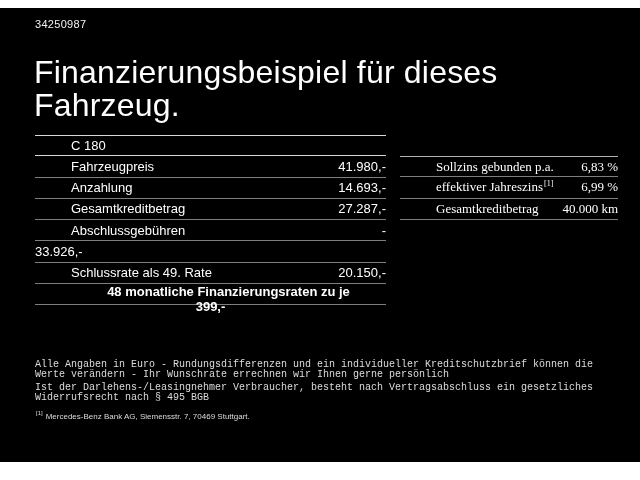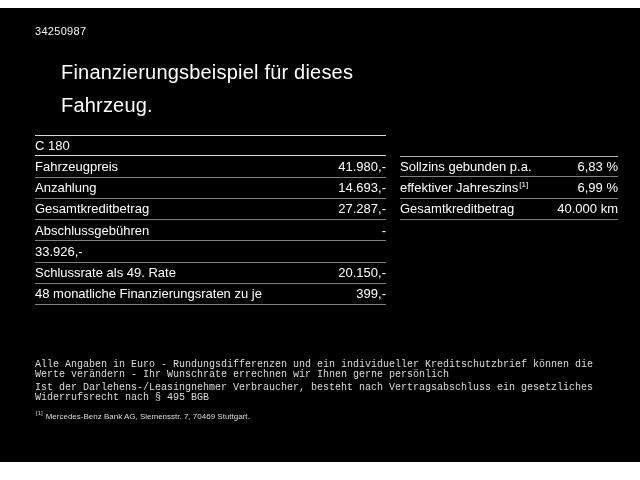--- a/index.html
+++ b/index.html
@@ -27,7 +27,7 @@
   .ref {
     position: absolute;
     left: 35px;
-    top: 17px;
+    top: 10px;
     font-size: 11px;
     letter-spacing: 0.3px;
     color: #f2f2f2;

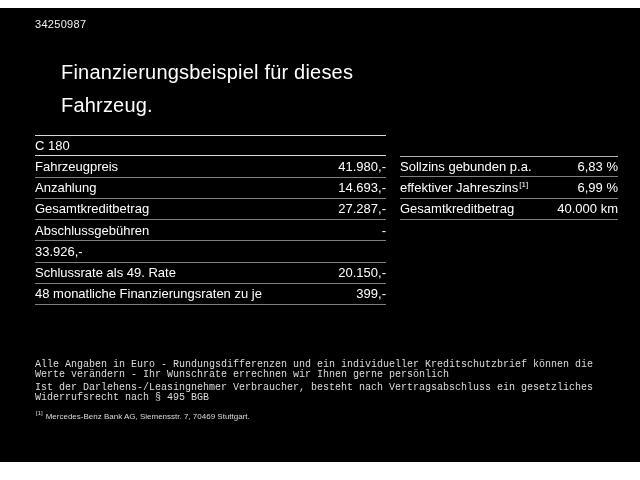--- a/index.html
+++ b/index.html
@@ -36,12 +36,11 @@
     position: absolute;
     left: 34px;
     top: 48px;
-    font-size: 20px;
+    font-size: 32px;
     line-height: 33px;
     font-weight: 400;
     letter-spacing: 0.2px;
     color: #ffffff;
-    margin-left: 27px;
   }
   .ltable {
     position: absolute;

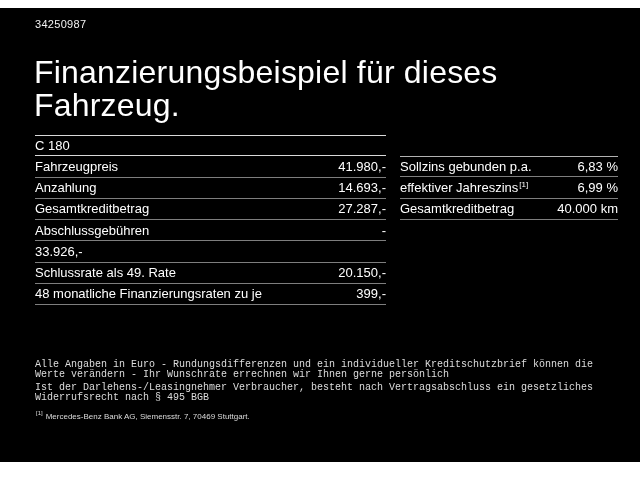--- a/index.html
+++ b/index.html
@@ -73,7 +73,7 @@
     border-top: 1px solid #b2b2b2;
   }
   .trow.bold { font-weight: 400; }
-  .trow .lbl { text-align: center; }
+  .trow .lbl { text-align: center; margin-left: 36px; }
   .trow .val { text-align: center; }
   sup.marker {
     font-size: 8px;

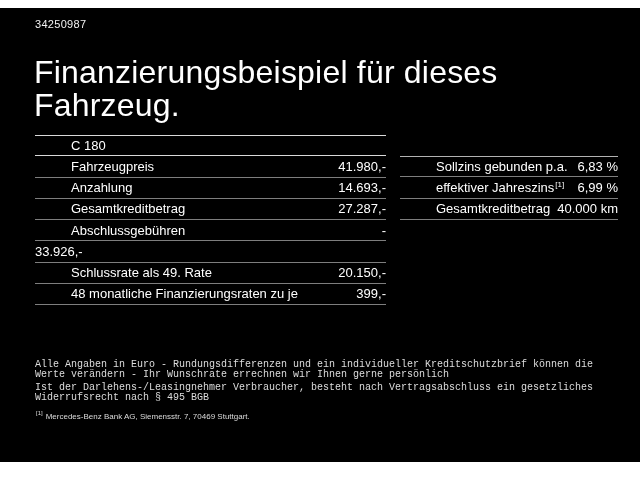--- a/index.html
+++ b/index.html
@@ -53,6 +53,7 @@
     left: 400px;
     top: 148px;
     width: 218px;
+    font-family: Liberation Serif, serif;
   }
   .trow {
     height: 21.25px;

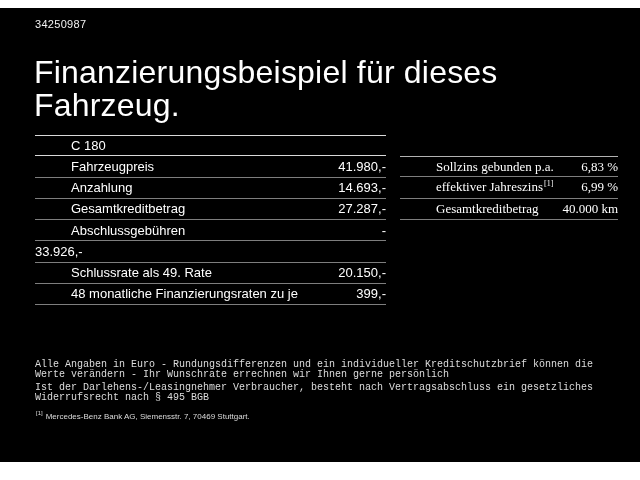--- a/index.html
+++ b/index.html
@@ -73,7 +73,7 @@
   .rtable .trow:first-child {
     border-top: 1px solid #b2b2b2;
   }
-  .trow.bold { font-weight: 400; }
+  .trow.bold { font-weight: 700; flex-direction: column; }
   .trow .lbl { text-align: center; margin-left: 36px; }
   .trow .val { text-align: center; }
   sup.marker {

